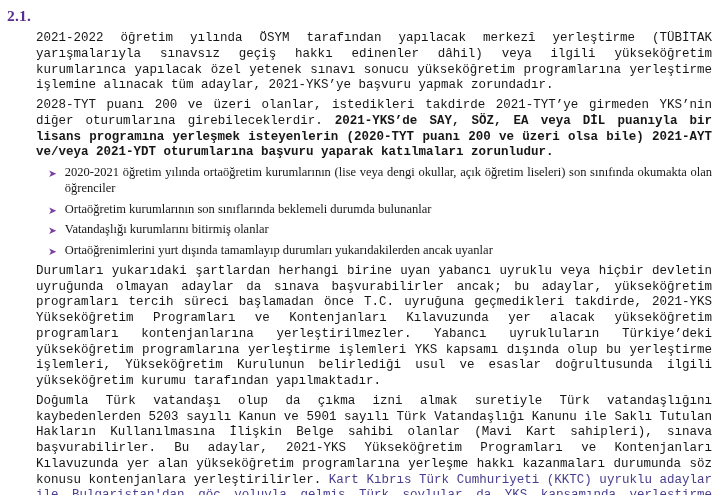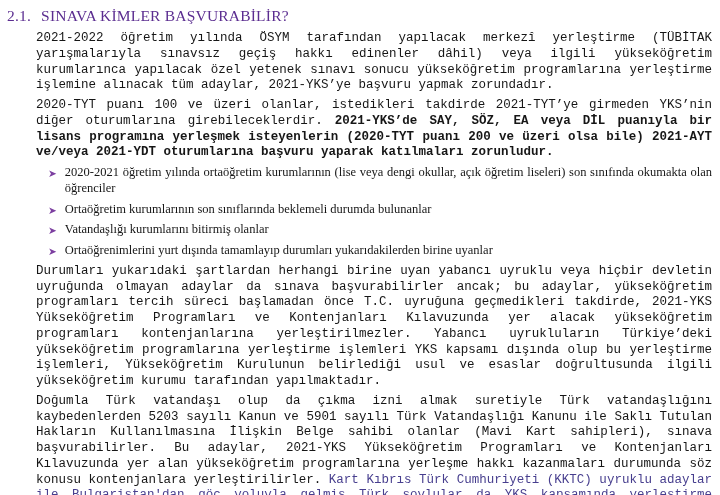--- a/index.html
+++ b/index.html
@@ -16,9 +16,9 @@
   }
   .doc{padding:5px 8px 0 7px;}
   .heading{
-    display:flex;column-gap:10px;align-items:baseline;
+    display:flex;column-gap:16px;align-items:baseline;
     margin:2px 0 6px 0;
-    font-size:15.5px;font-weight:normal;color:var(--heading-purple);
+    font-size:15.5px;font-weight:bold;color:var(--heading-purple);
     letter-spacing:.2px;
   }
   .para{

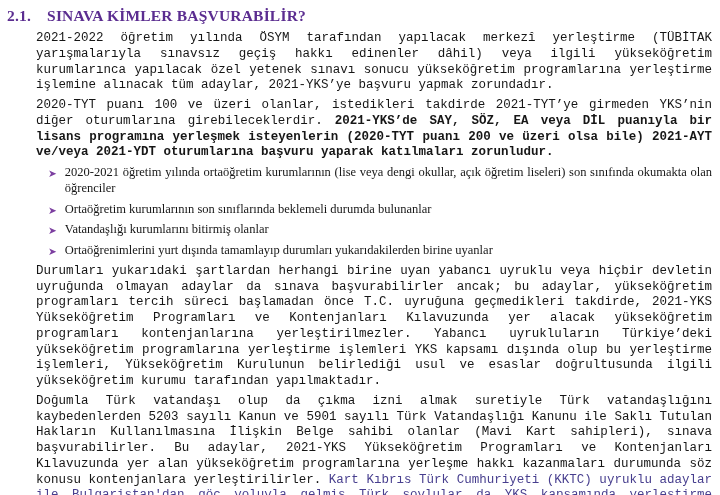--- a/index.html
+++ b/index.html
@@ -51,7 +51,6 @@
 
   <h2 class="heading">
     <span>2.1.</span>
-    <span>SINAVA KİMLER BAŞVURABİLİR?</span>
   </h2>
 
   <p class="para">2021-2022 öğretim yılında ÖSYM tarafından yapılacak merkezî yerleştirme (TÜBİTAK yarışmalarıyla sınavsız geçiş hakkı edinenler dâhil) veya ilgili yükseköğretim kurumlarınca yapılacak özel yetenek sınavı sonucu yükseköğretim programlarına yerleştirme işlemine alınacak tüm adaylar, 2021-YKS’ye başvuru yapmak zorundadır.</p>

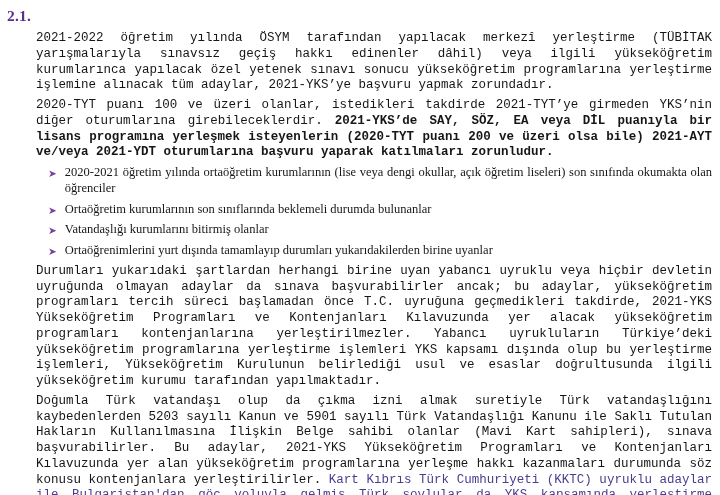--- a/index.html
+++ b/index.html
@@ -57,7 +57,7 @@
 
 
   <p class="para">
-    <span>2020-TYT puanı 100 ve üzeri olanlar, istedikleri takdirde 2021-TYT’ye girmeden YKS’nin diğer oturumlarına girebileceklerdir. </span>
+    <span>2028-TYT puanı 200 ve üzeri olanlar, istedikleri takdirde 2021-TYT’ye girmeden YKS’nin diğer oturumlarına girebileceklerdir. </span>
     <strong>2021-YKS’de SAY, SÖZ, EA veya DİL puanıyla bir lisans programına yerleşmek isteyenlerin (2020-TYT puanı 200 ve üzeri olsa bile) 2021-AYT ve/veya 2021-YDT oturumlarına başvuru yaparak katılmaları zorunludur.</strong>
   </p>
 

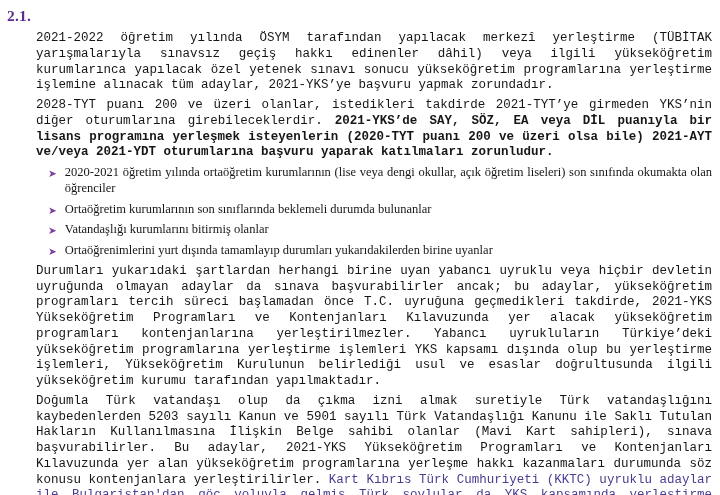--- a/index.html
+++ b/index.html
@@ -77,7 +77,7 @@
     </li>
     <li>
       <span class="arrow">➤</span>
-      <span class="btext">Ortaöğrenimlerini yurt dışında tamamlayıp durumları yukarıdakilerden birine uyanlar</span>
+      <span class="btext">Ortaöğrenimlerini yurt dışında tamamlayıp durumları yukarıdakilerden ancak uyanlar</span>
     </li>
   </ul>
 

